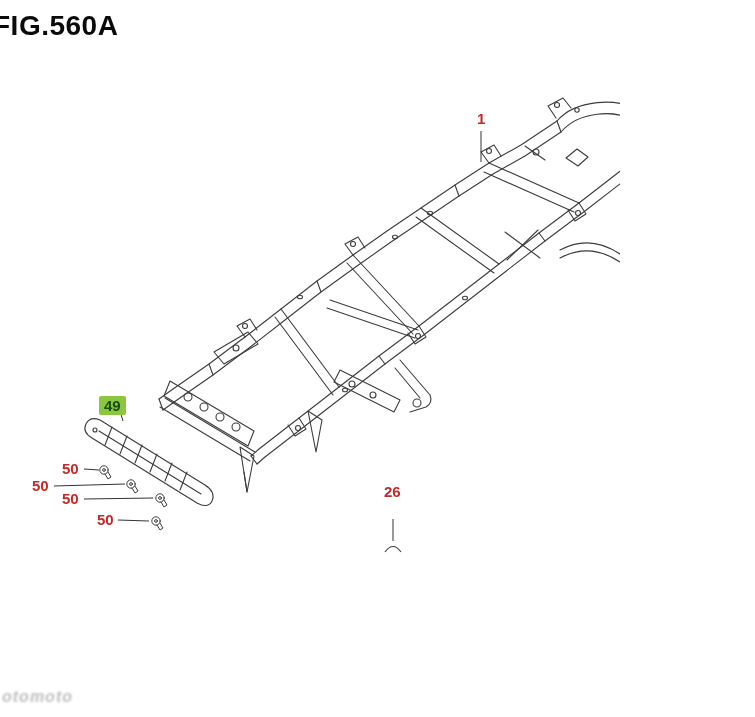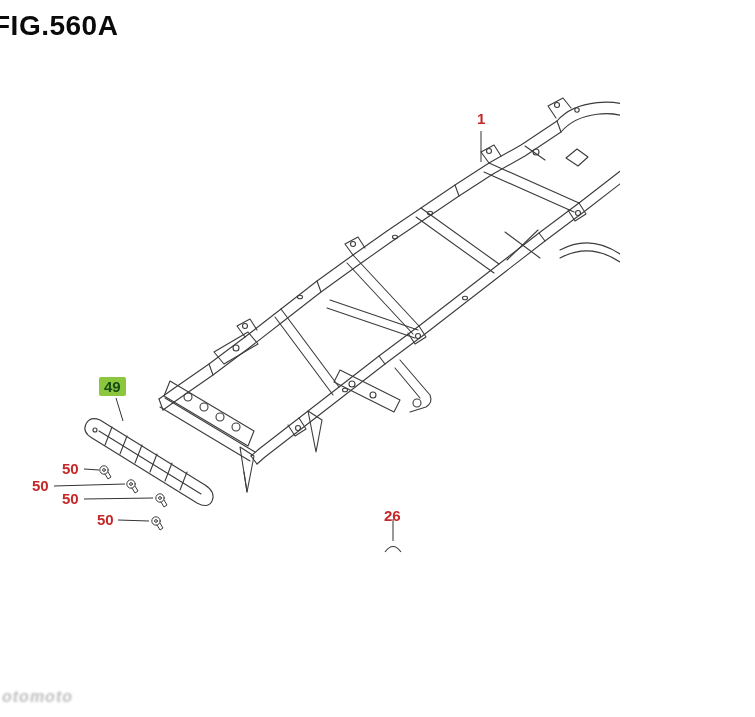--- a/index.html
+++ b/index.html
@@ -38,6 +38,7 @@
     padding: 2px 5px;
     border-radius: 2px;
     font-weight: 700;
+    margin-top: 19px;
   }
   .watermark {
     position: absolute;

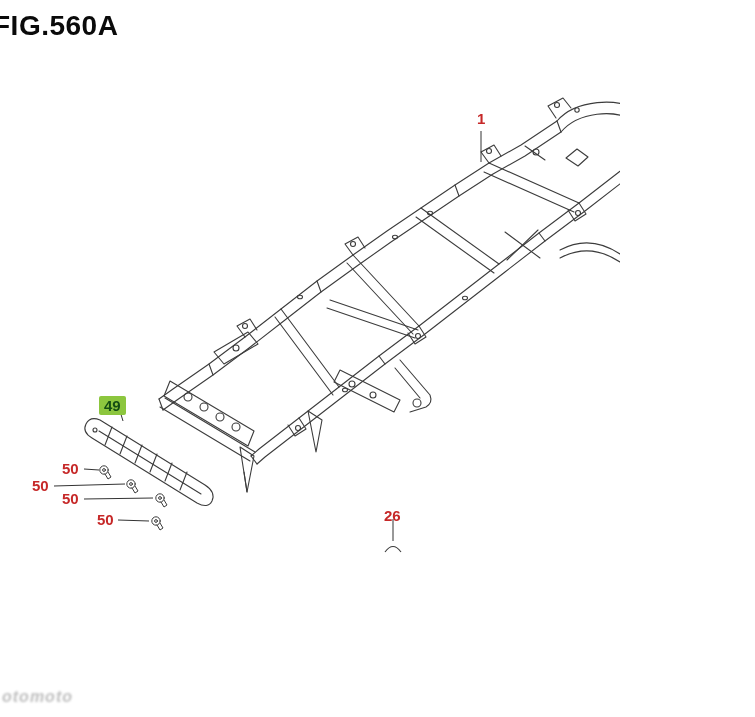--- a/index.html
+++ b/index.html
@@ -214,7 +214,7 @@
   <div class="callout" style="left:62px; top:491px;">50</div>
   <div class="callout" style="left:97px; top:512px;">50</div>
 
-  <div class="callout" style="left:384px; top:508px;">26</div>
+  <div class="callout" style="left:384px; top:484px;">26</div>
 
   <div class="watermark">otomoto</div>
 

